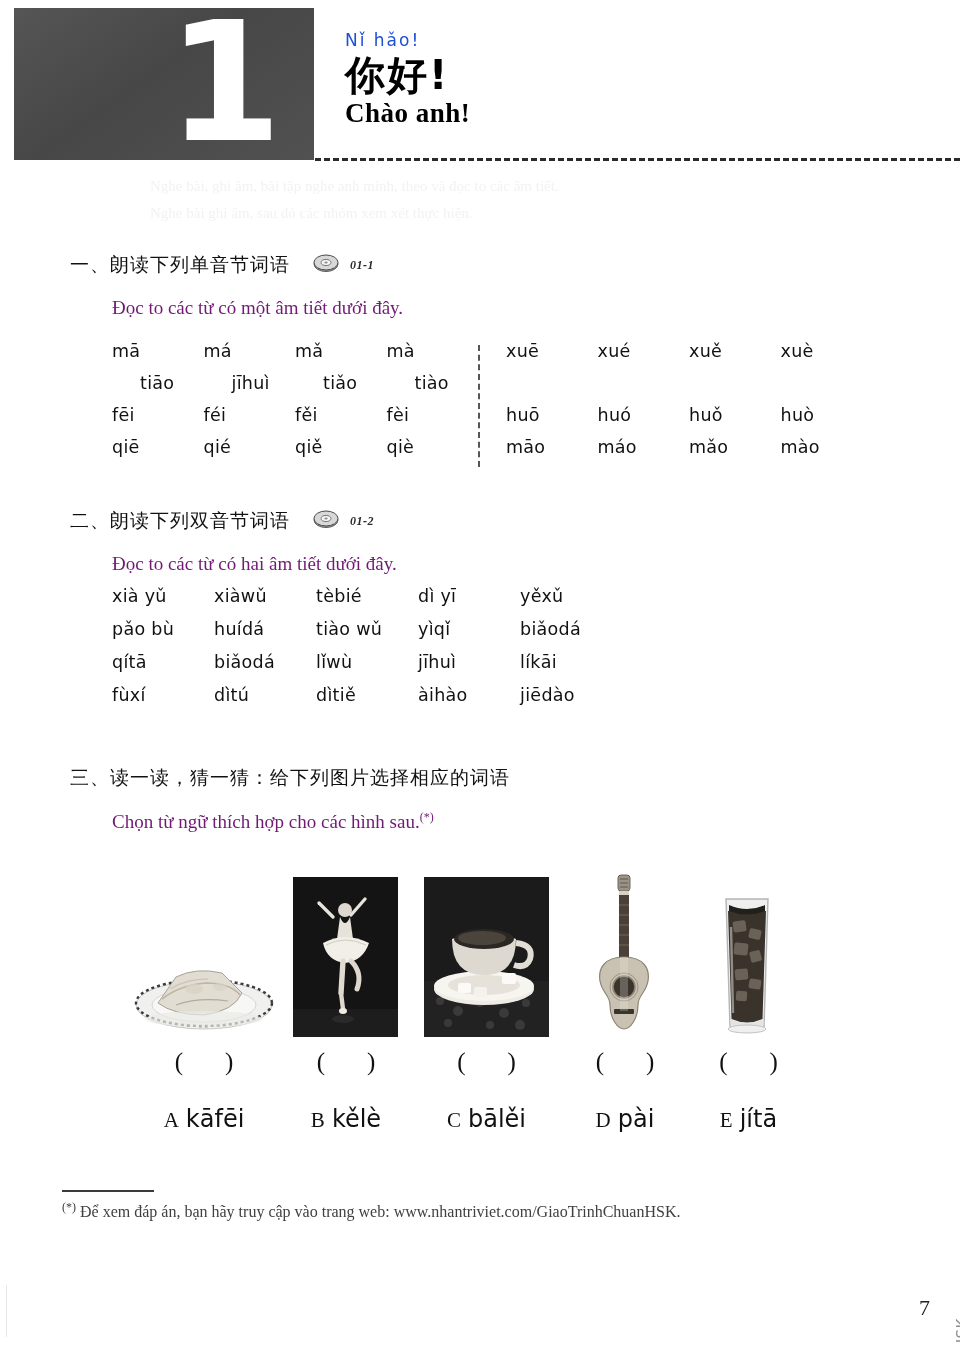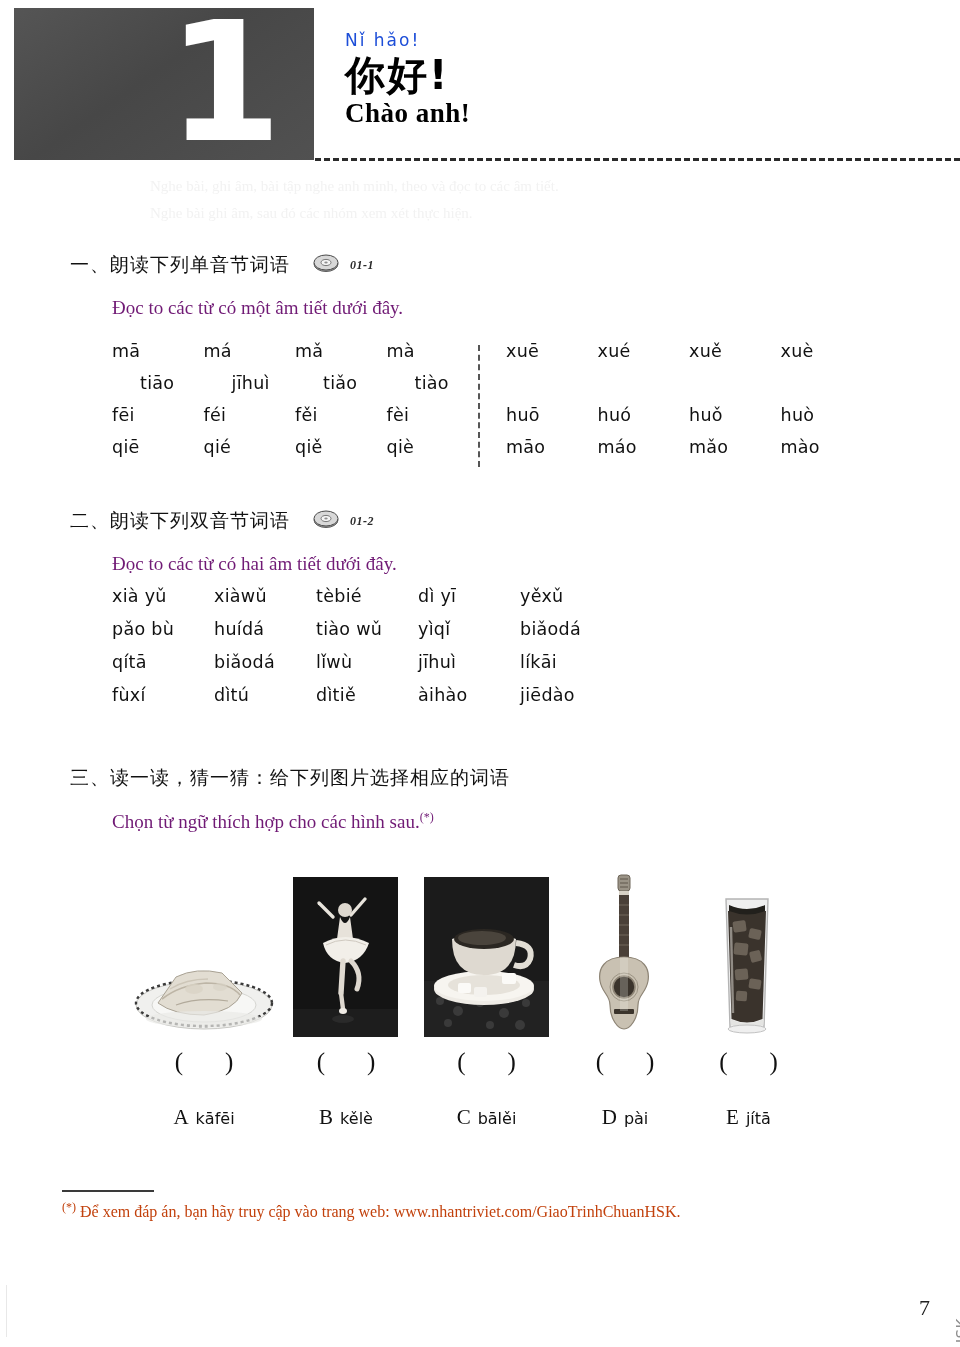--- a/index.html
+++ b/index.html
@@ -236,7 +236,7 @@
   }
   .option .opt-word {
     font-family: "DejaVu Sans", sans-serif;
-    font-size: 16px;
+    font-size: 24px;
     color: #111;
   }
 

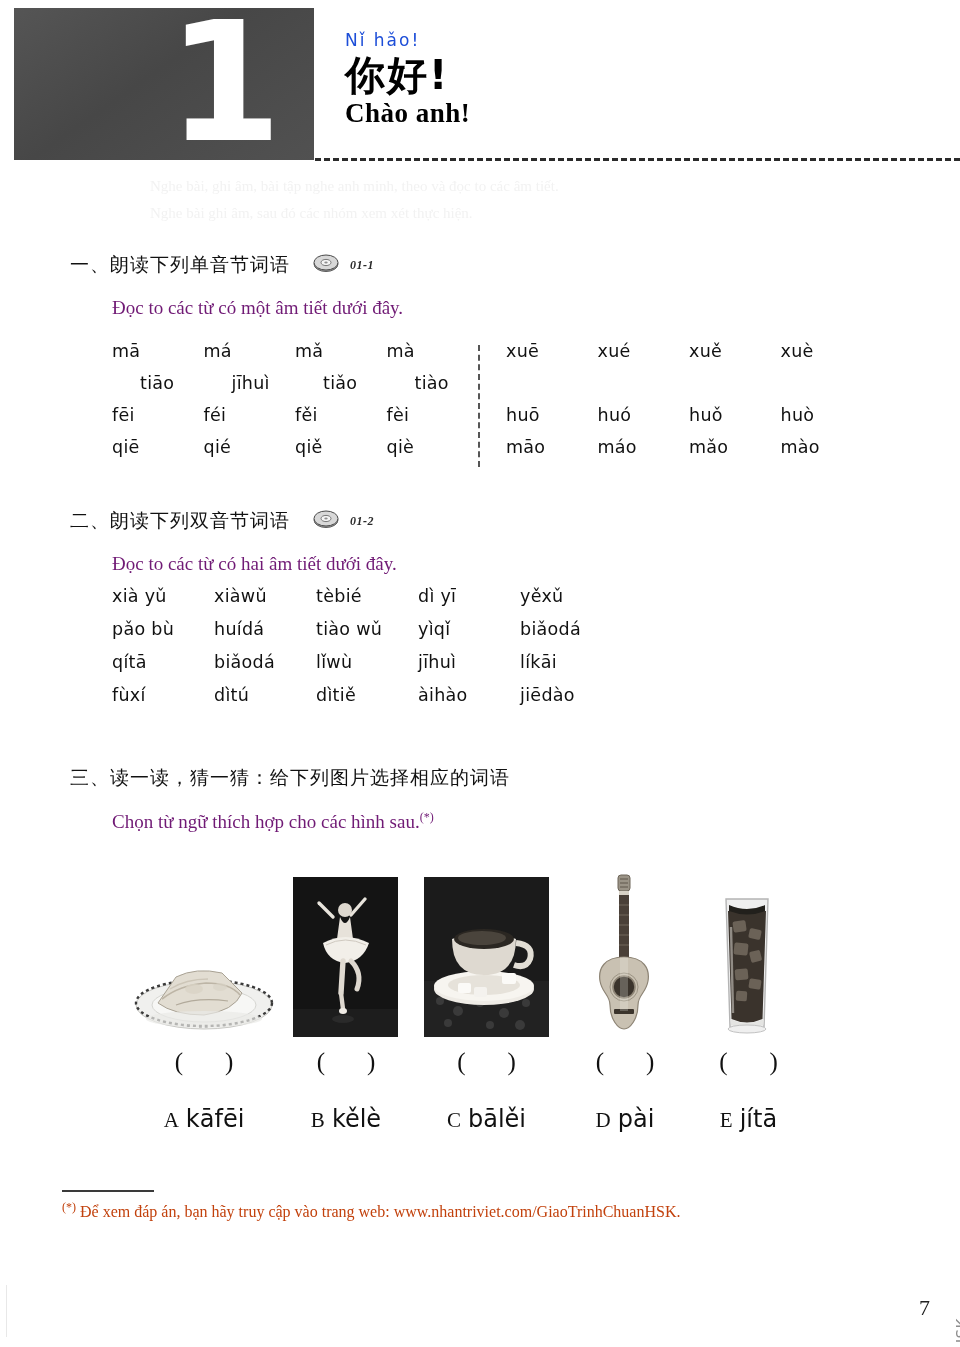--- a/index.html
+++ b/index.html
@@ -254,7 +254,7 @@
     top: 1200px;
     font-family: "Liberation Serif", serif;
     font-size: 16px;
-    color: #c2410c;
+    color: #404040;
     white-space: nowrap;
   }
   .footnote-text .fn-star {

